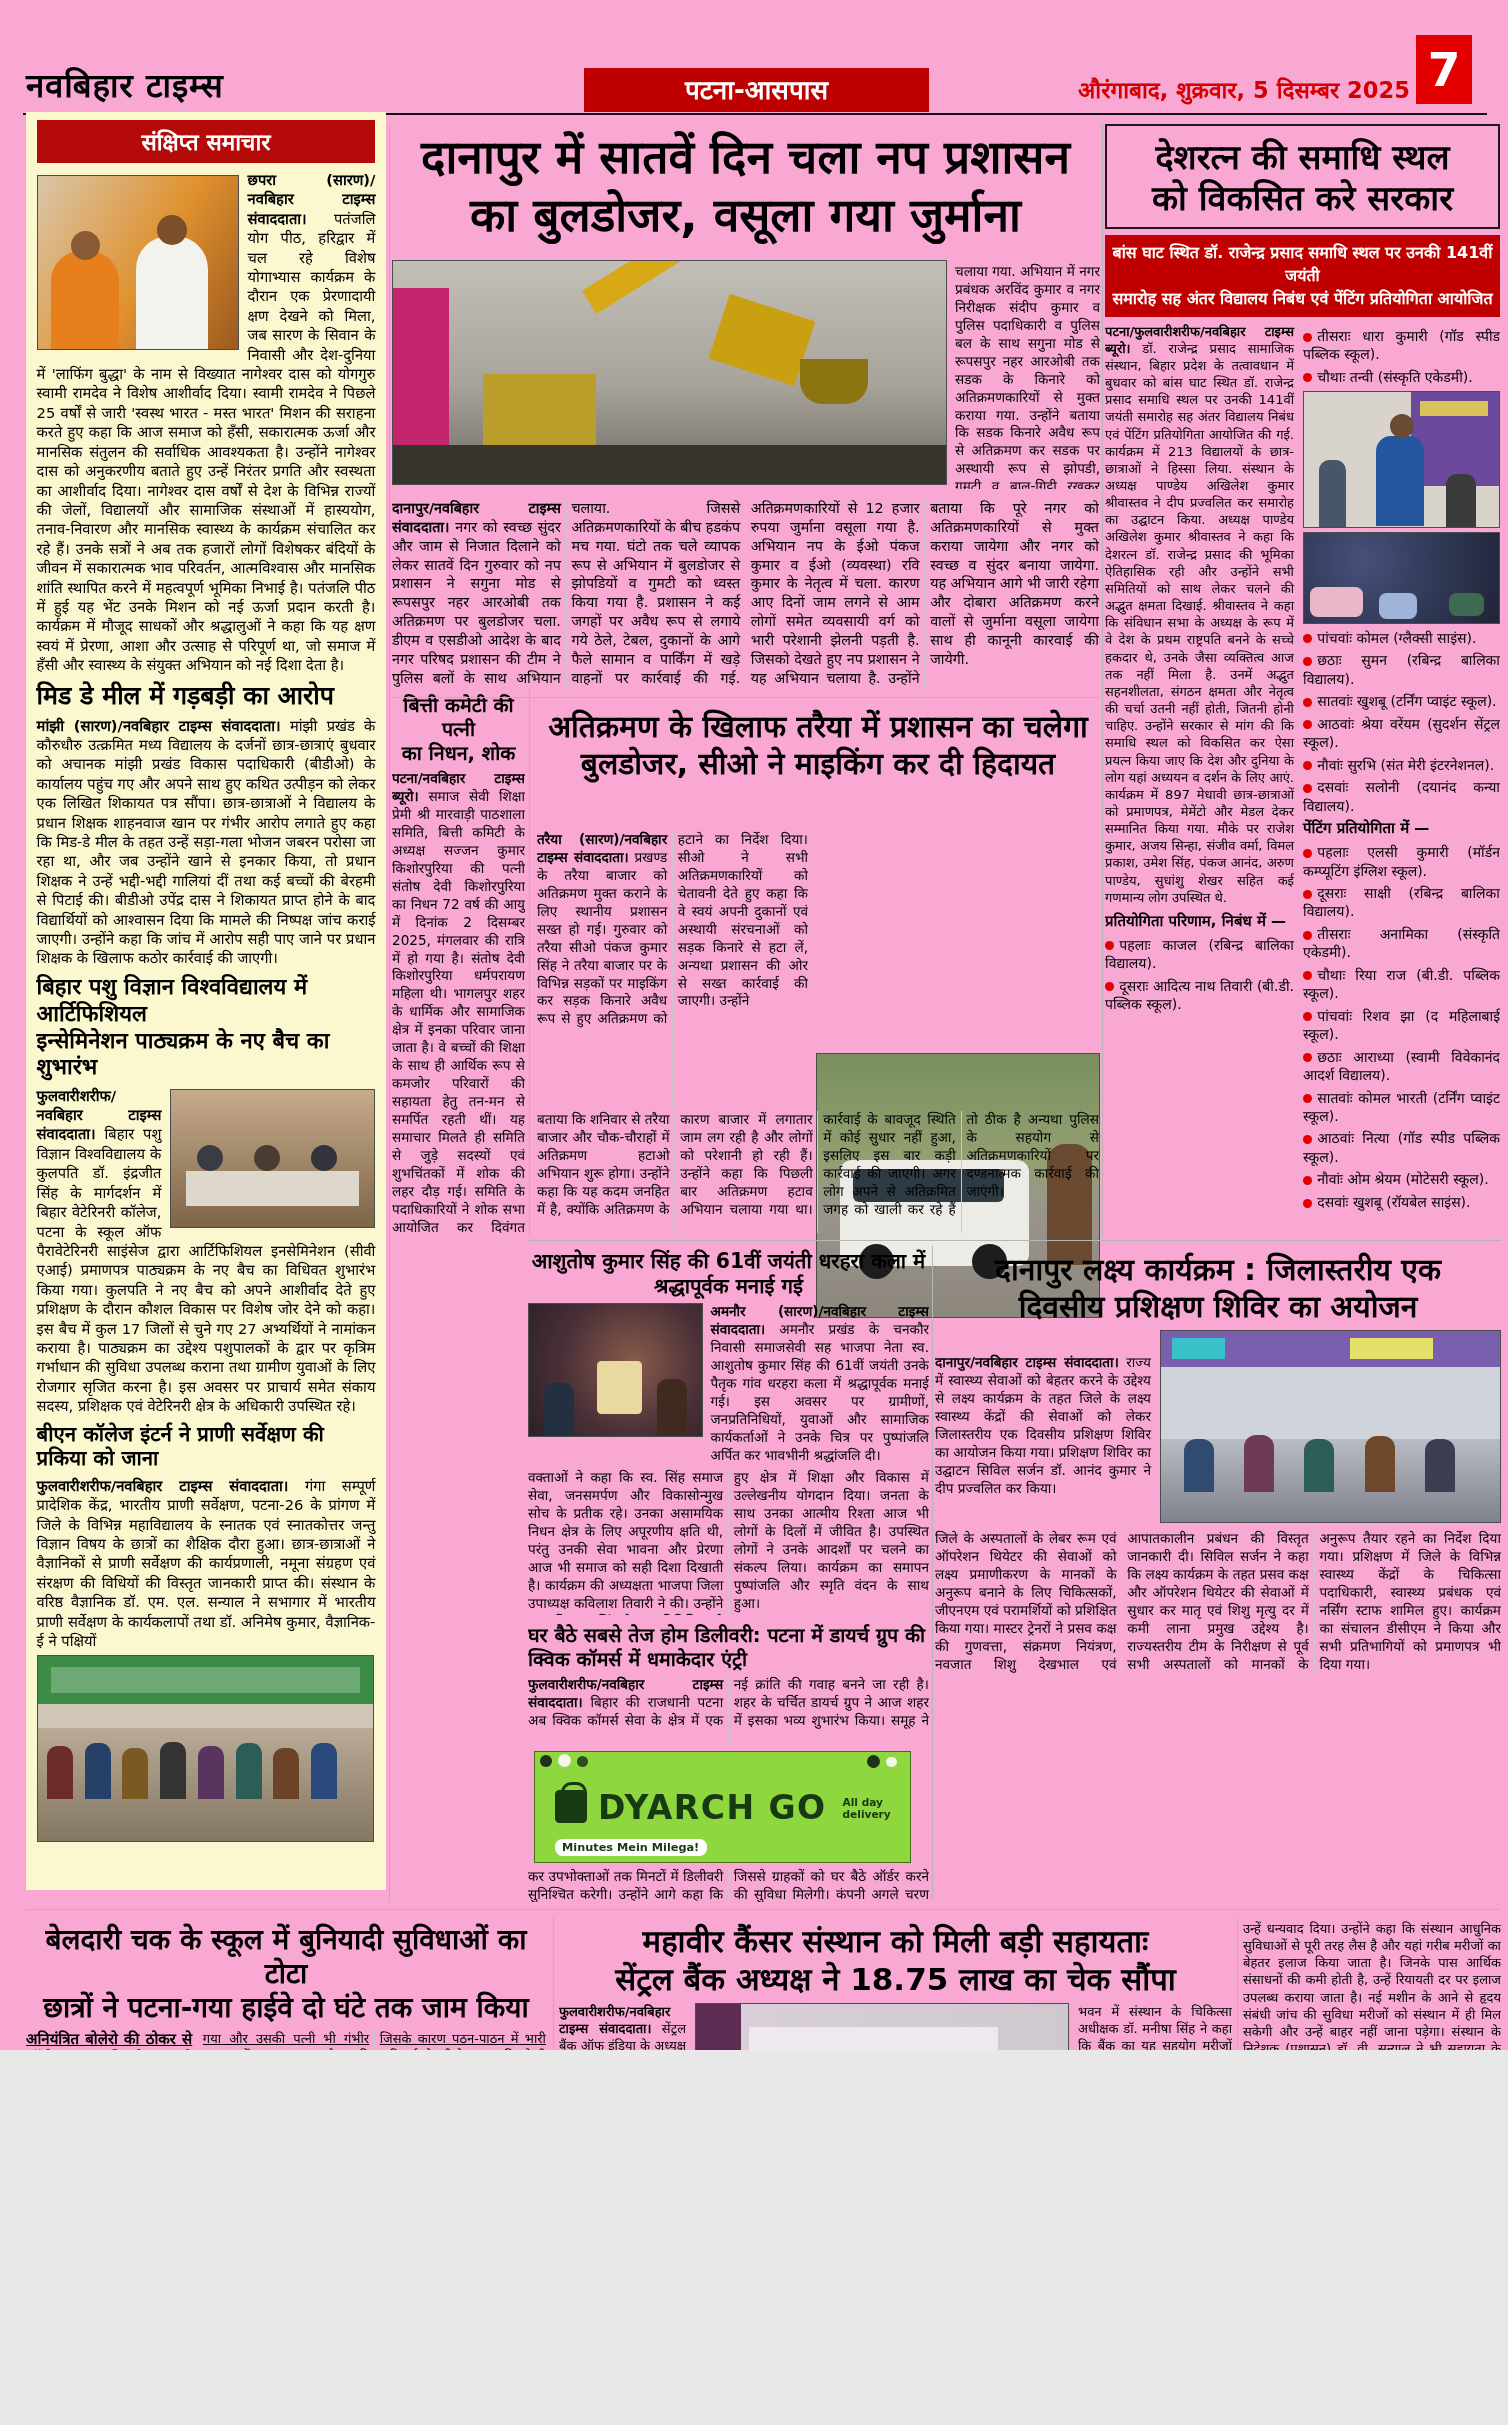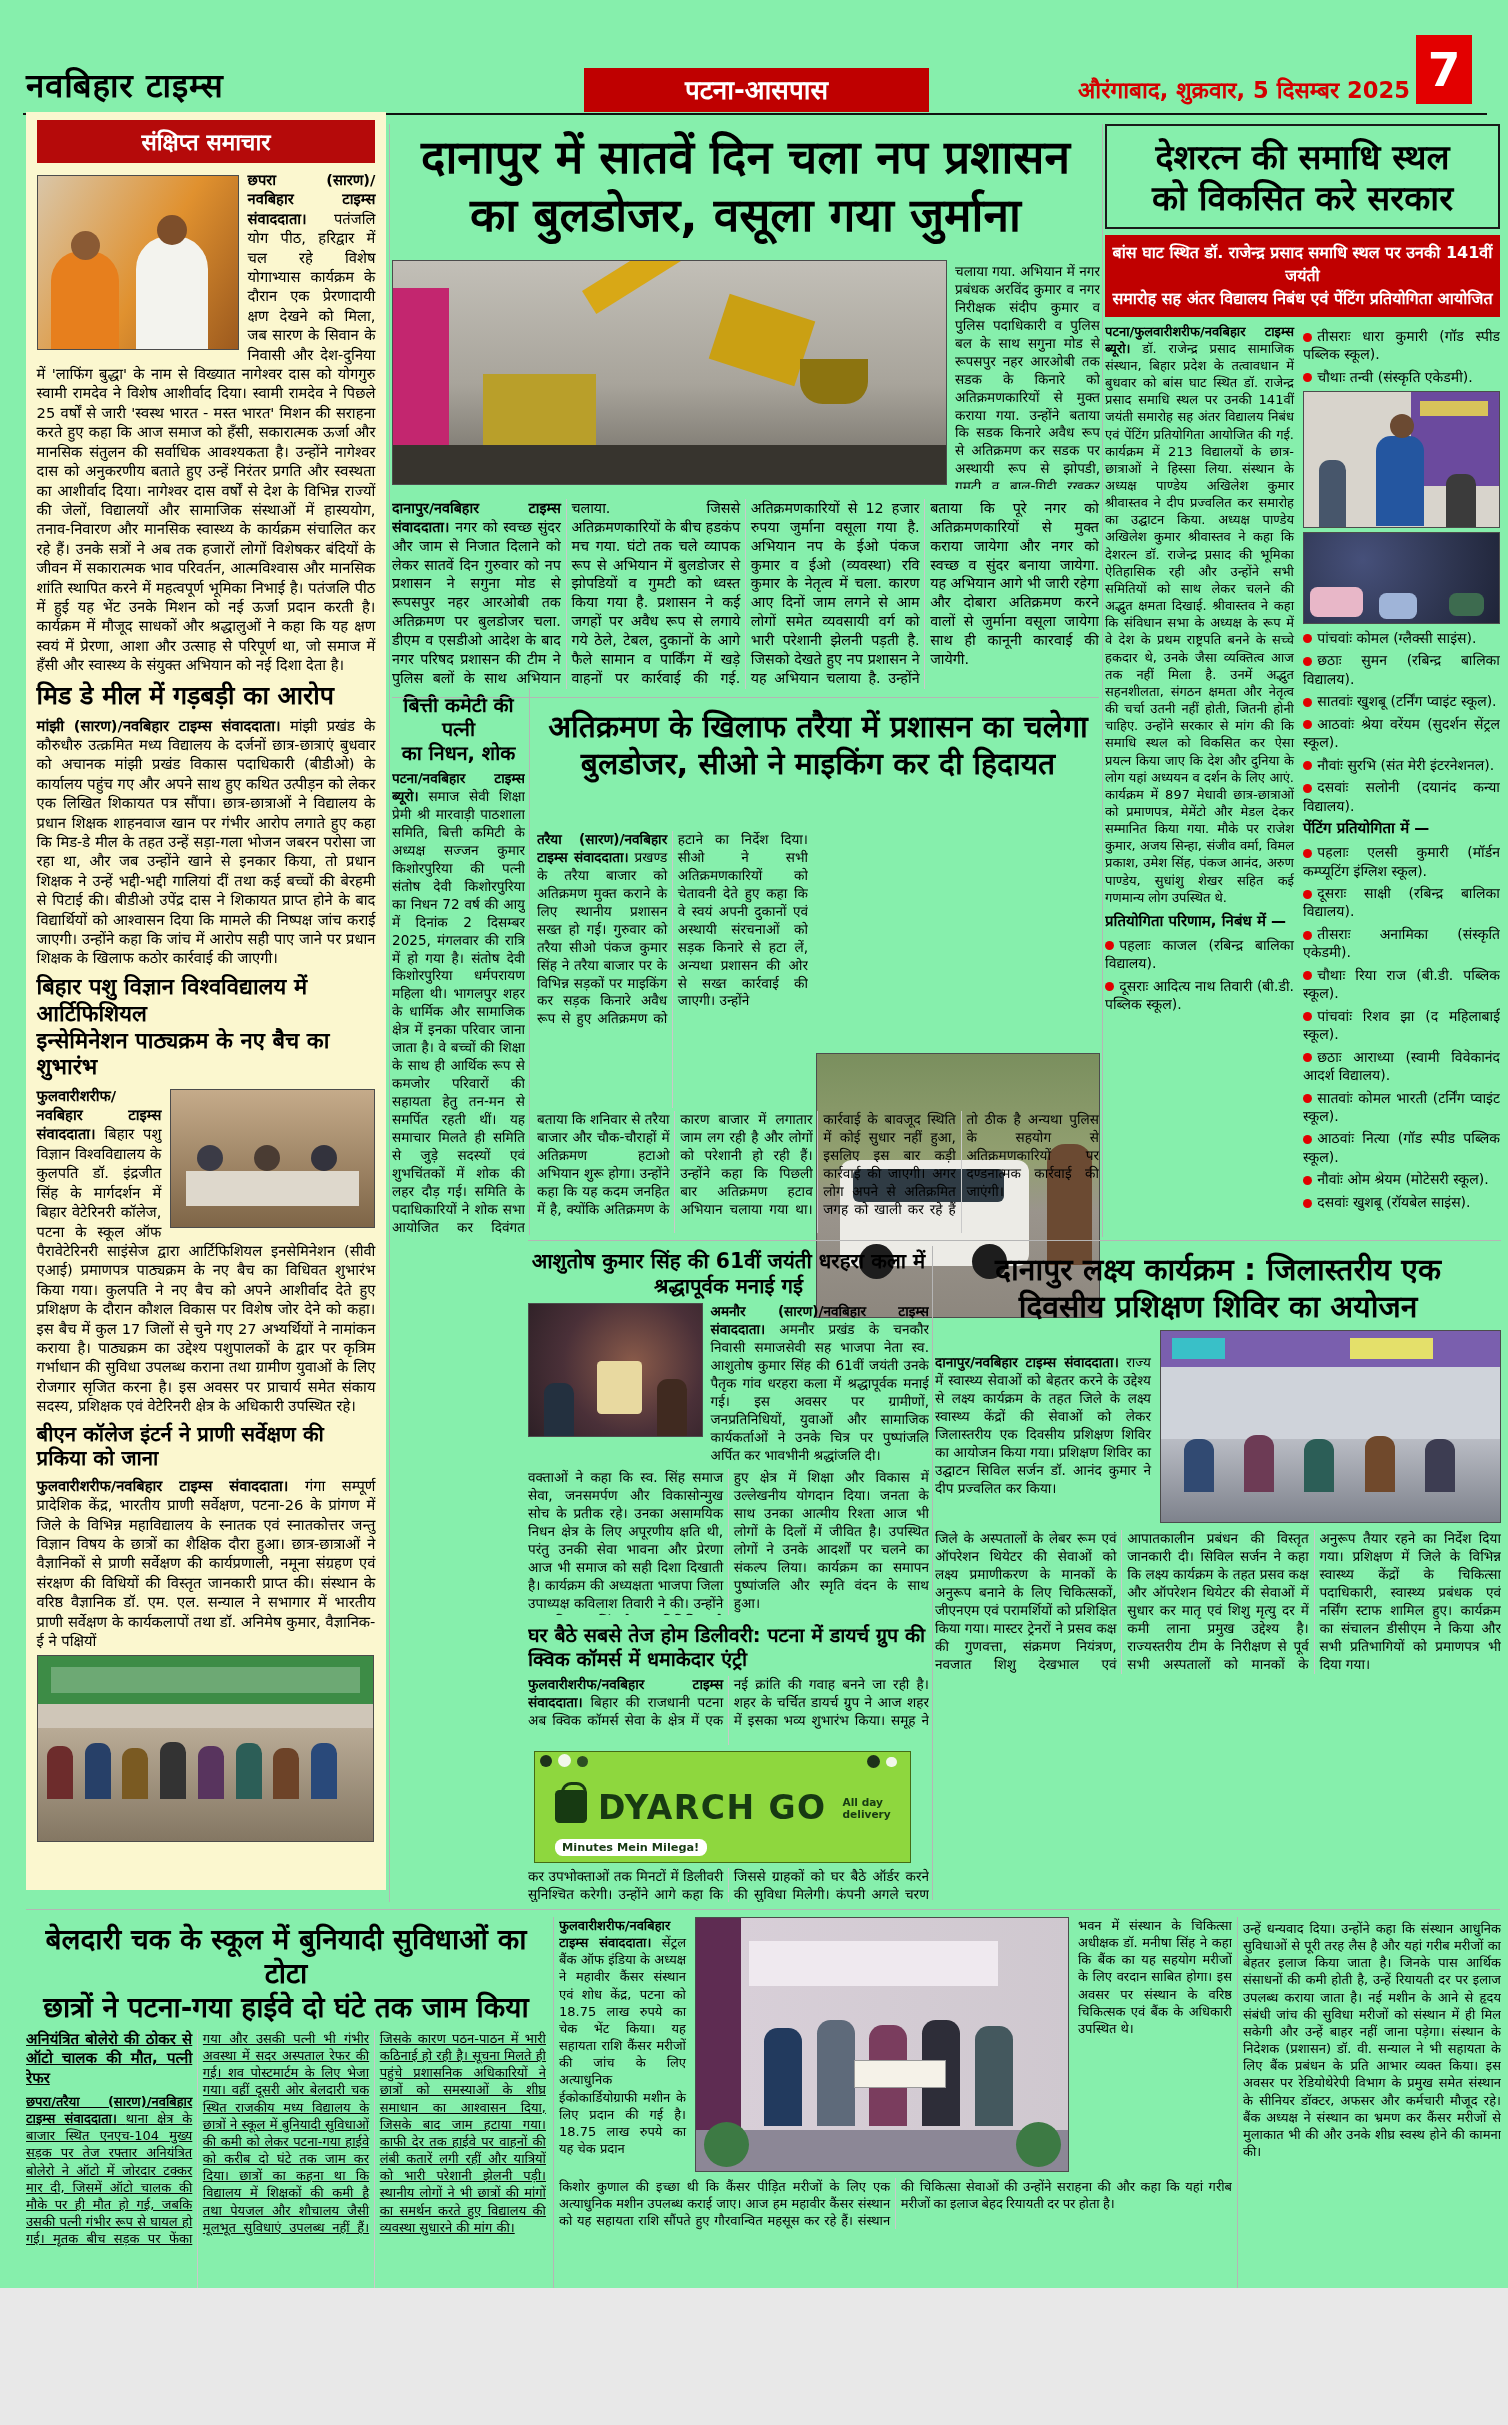--- a/index.html
+++ b/index.html
@@ -3,7 +3,7 @@
 <meta charset="utf-8">
 <style>
   html,body{margin:0;padding:0;background:#e8e8e8;}
-  .page{position:relative;width:1508px;height:2288px;background:#86efac;overflow:hidden;
+  .page{position:relative;width:1508px;height:2050px;background:#f9a8d4;overflow:hidden;
         font-family:"DejaVu Sans","Liberation Sans",sans-serif;color:#000;}
   .abs{position:absolute;}
   .masthead{font-size:33px;font-weight:bold;letter-spacing:0.8px;}

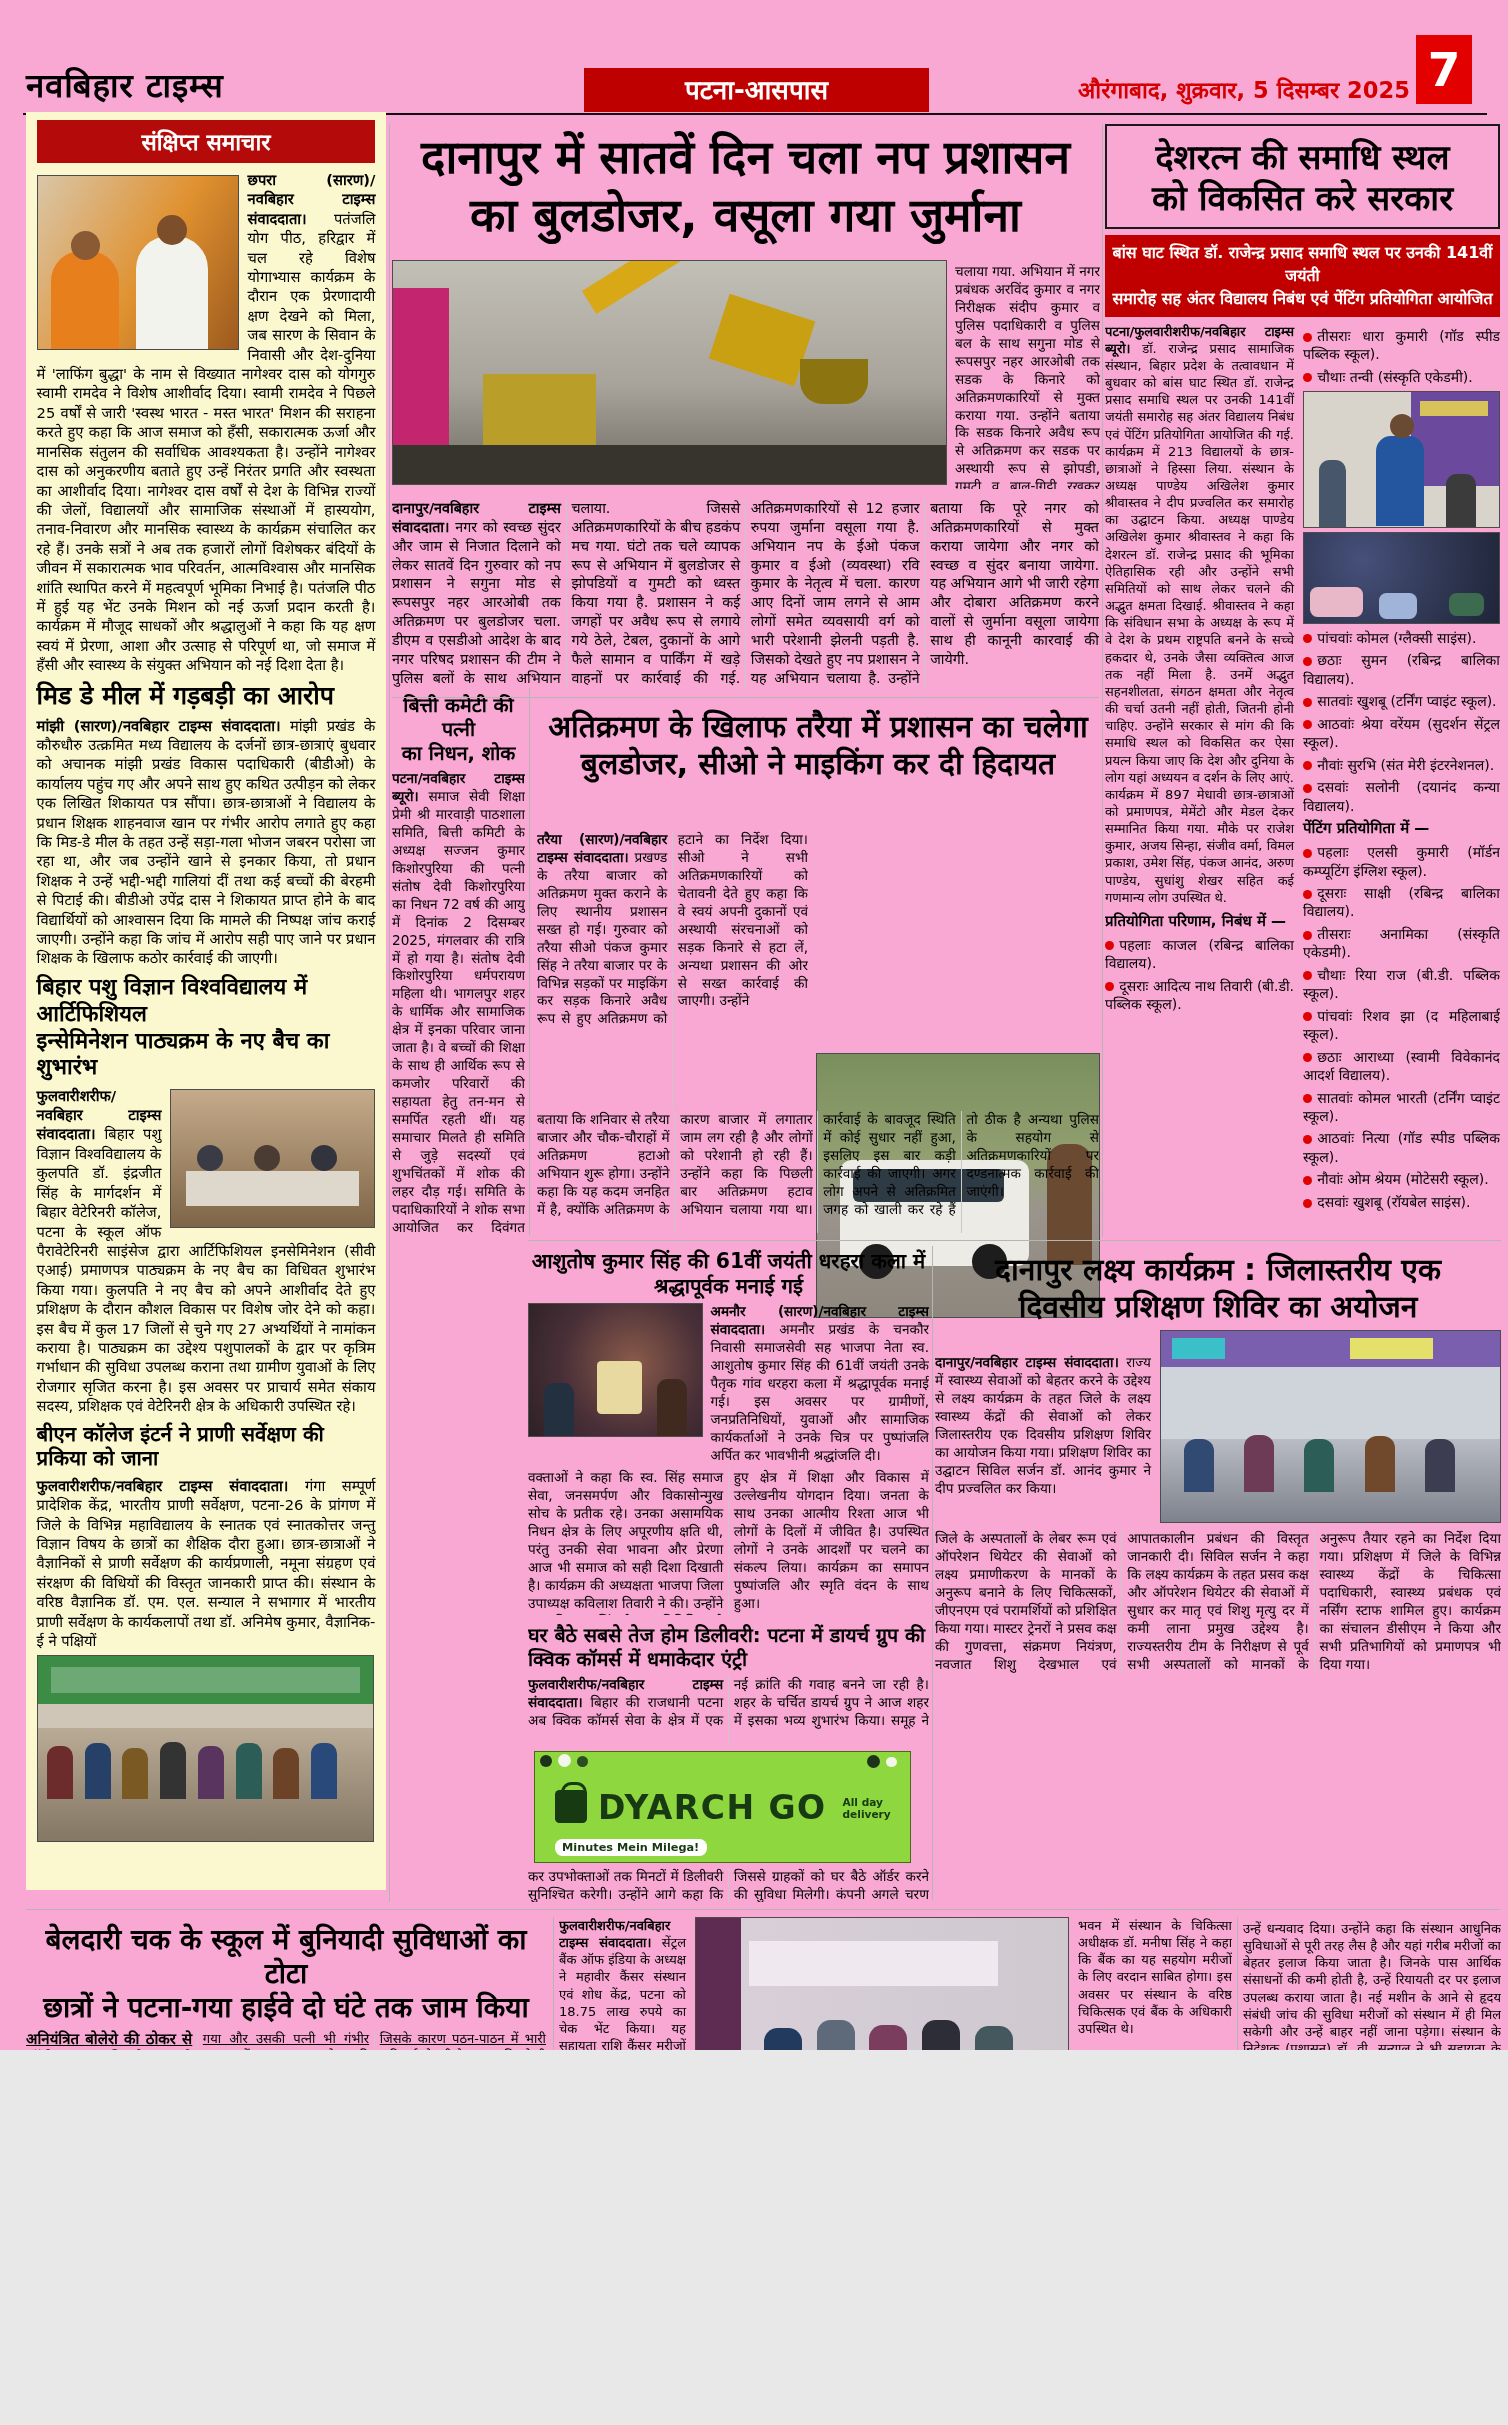--- a/index.html
+++ b/index.html
@@ -267,6 +267,8 @@
   </div>
 
   <div class="abs clip" style="left:559px;top:1917px;width:673px;height:472px;">
+    <div class="h-art h42">महावीर कैंसर संस्थान को मिली बड़ी सहायताः
+सेंट्रल बैंक अध्यक्ष ने 18.75 लाख का चेक सौंपा</div>
     <div style="display:flex;gap:9px;">
       <p class="body xs" style="width:127px;flex:0 0 auto;margin:0;">
         <b class="by">फुलवारीशरीफ/नवबिहार टाइम्स संवाददाता।</b> <span>सेंट्रल बैंक ऑफ इंडिया के अध्यक्ष ने महावीर कैंसर संस्थान एवं शोध केंद्र, पटना को 18.75 लाख रुपये का चेक भेंट किया। यह सहायता राशि कैंसर मरीजों की जांच के लिए अत्याधुनिक ईकोकार्डियोग्राफी मशीन के लिए प्रदान की गई है। 18.75 लाख रुपये का यह चेक प्रदान</span>

